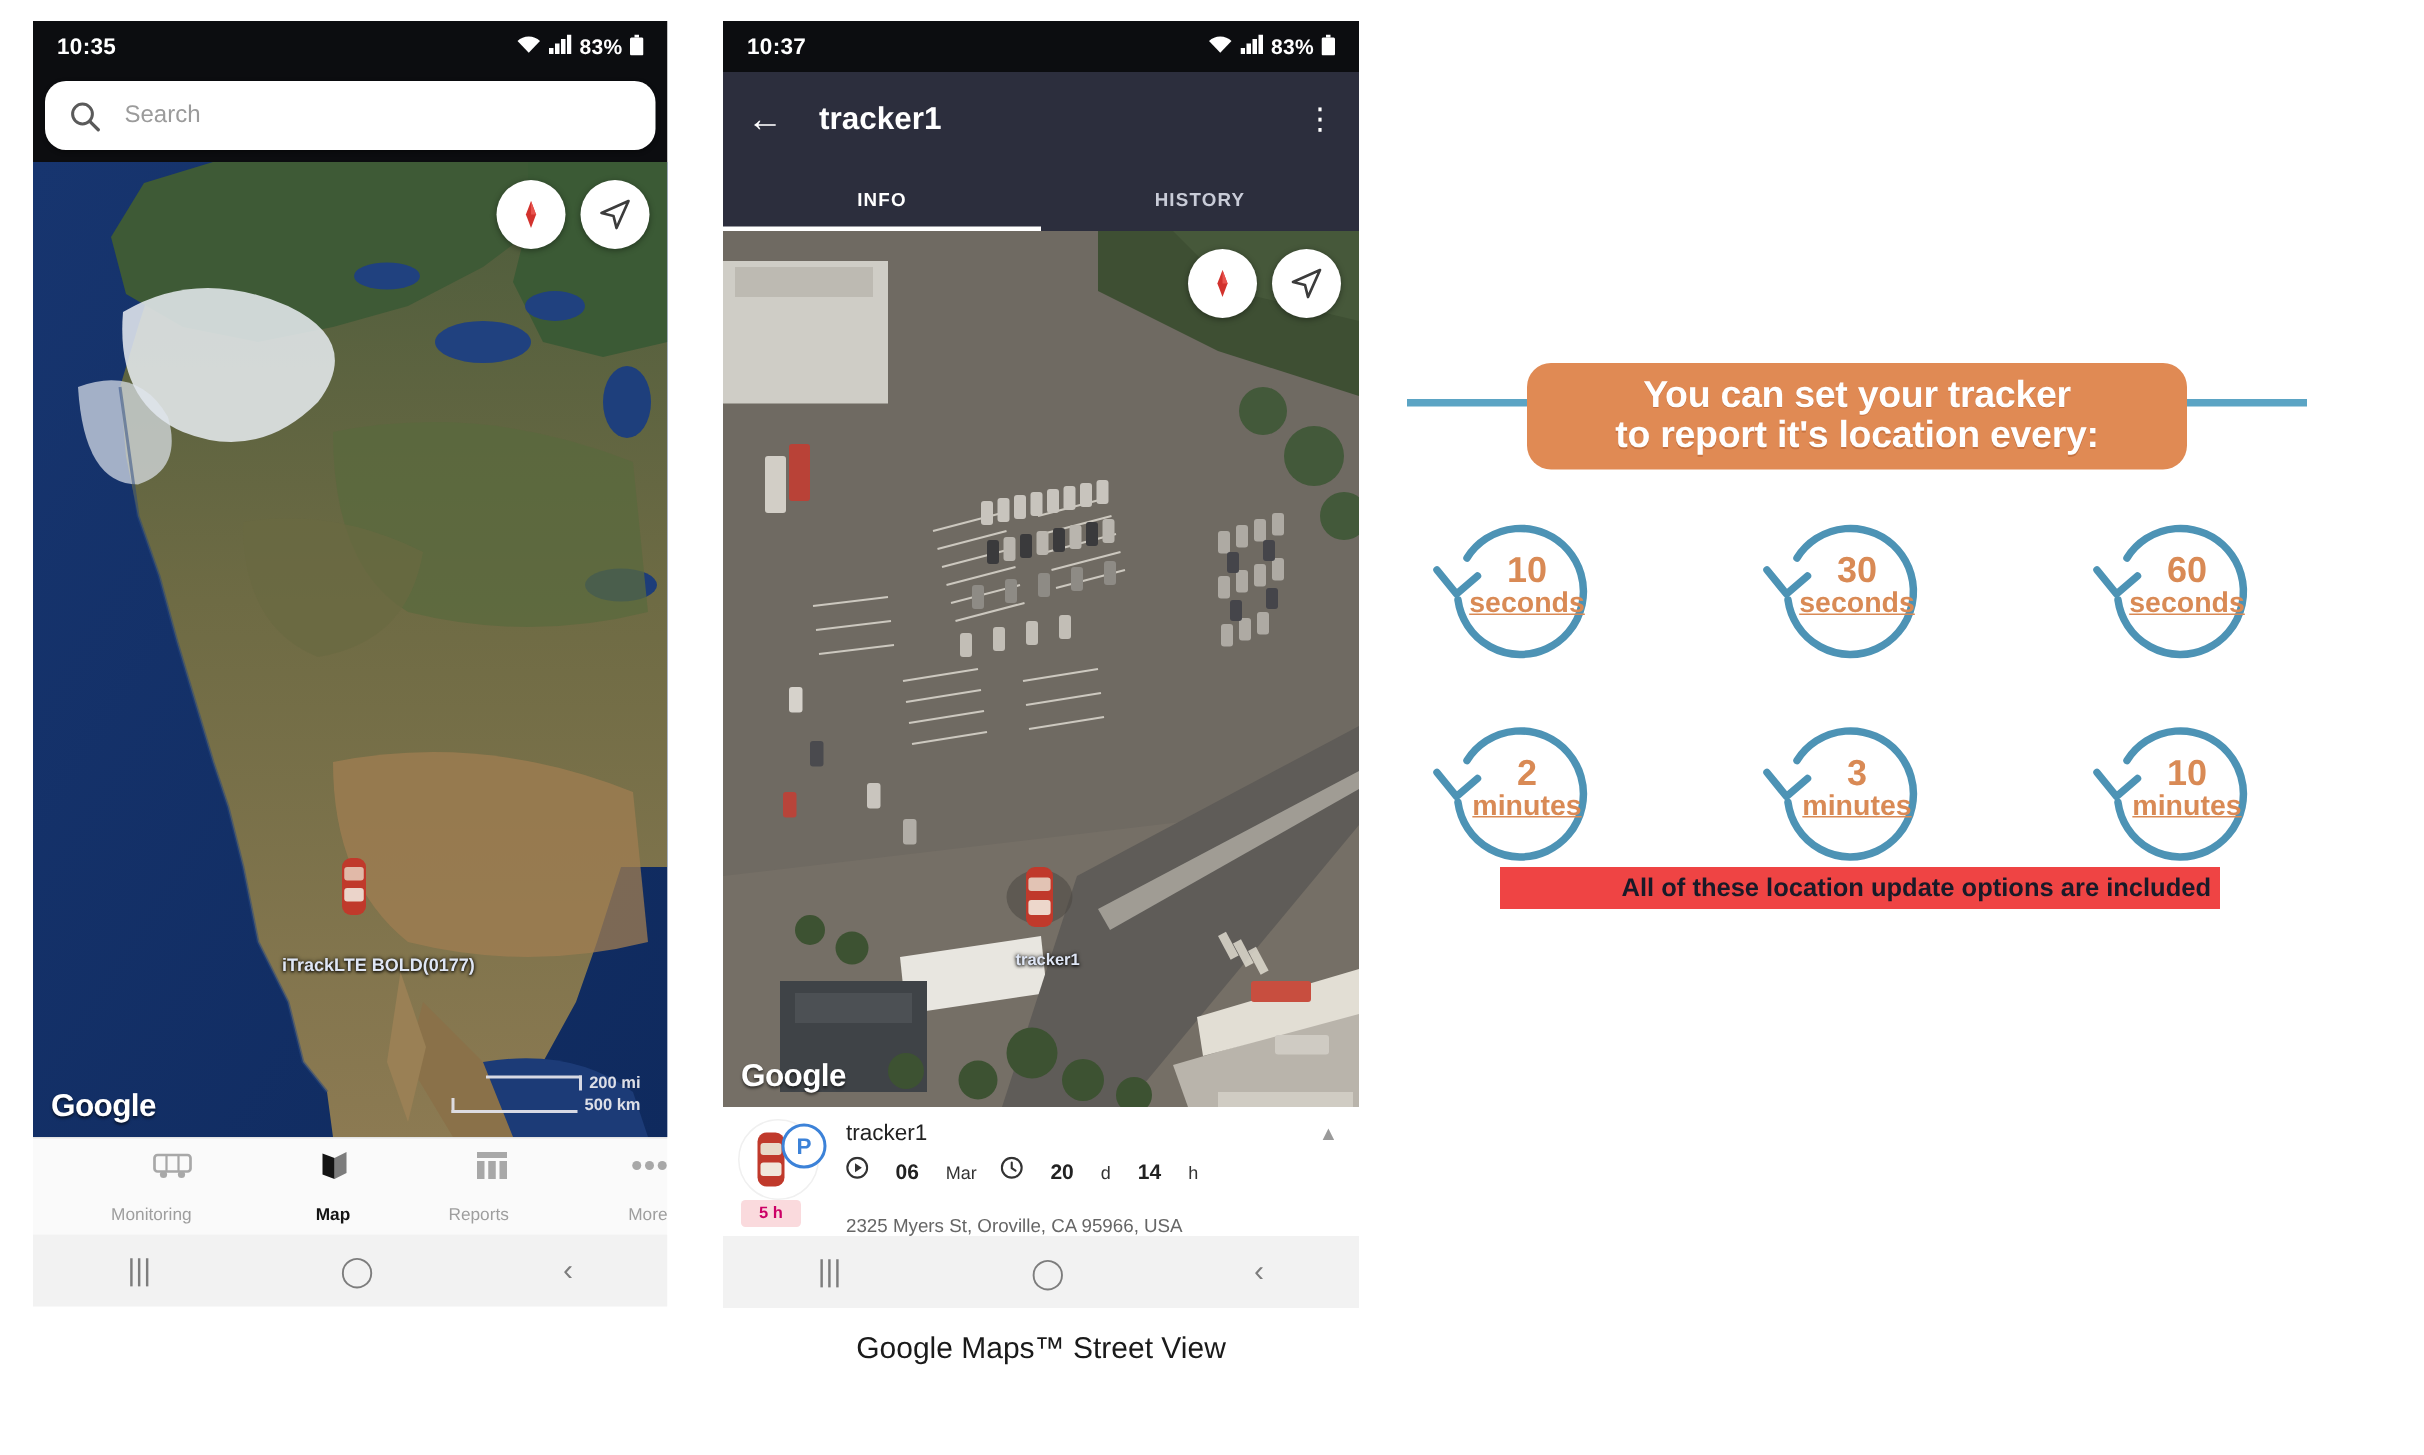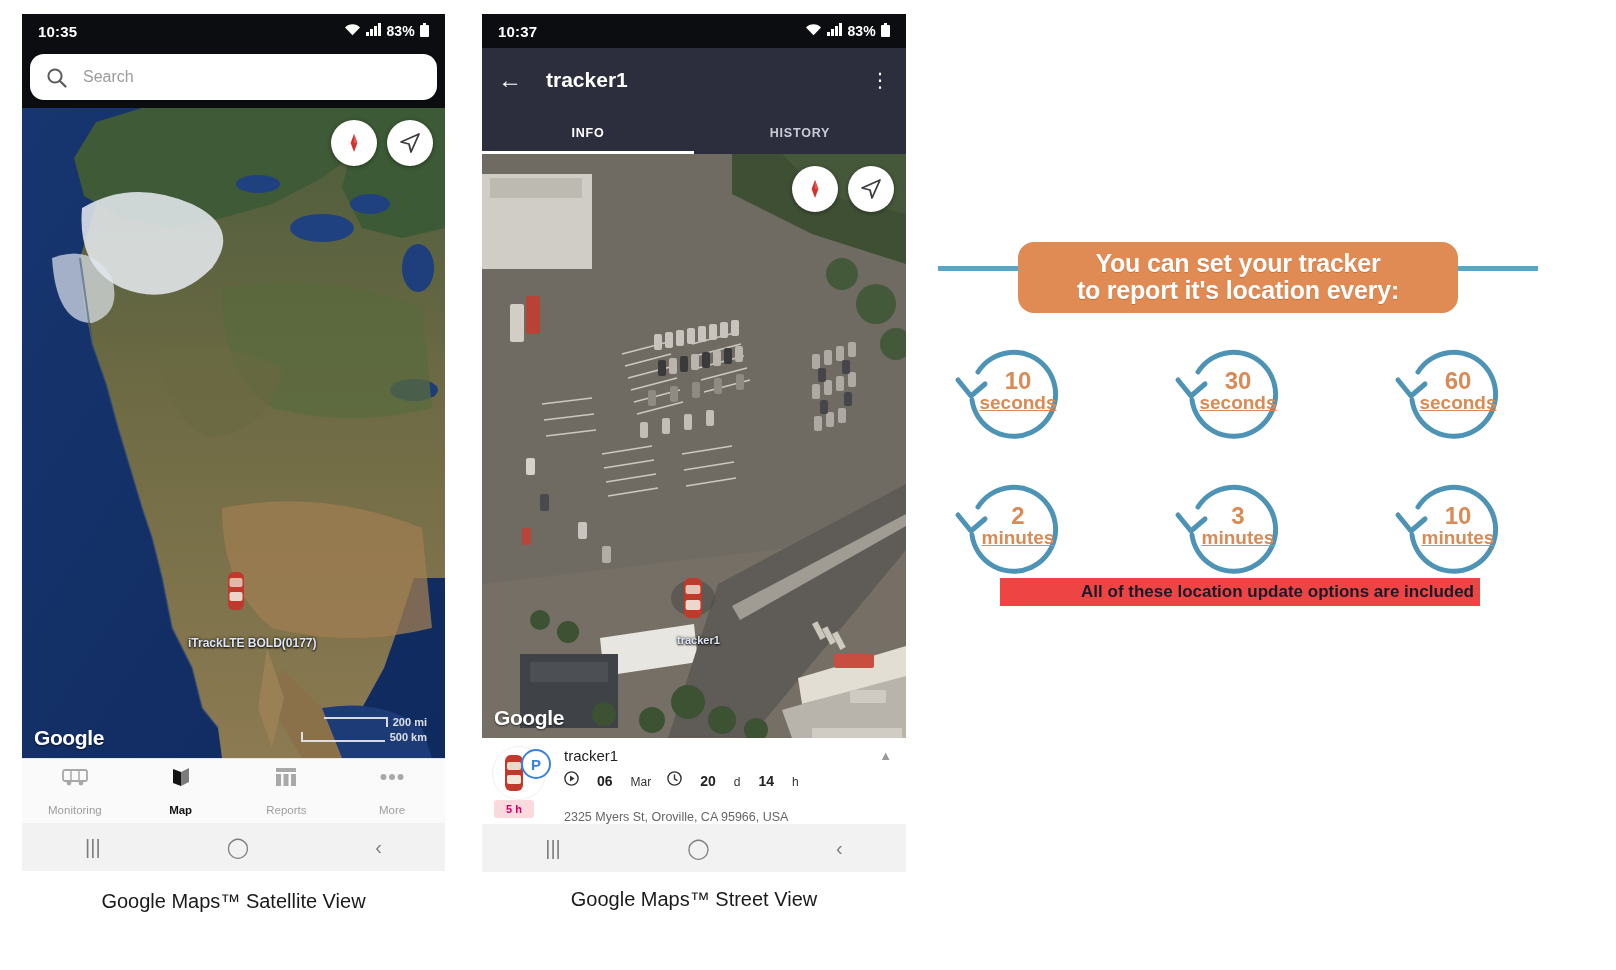--- a/index.html
+++ b/index.html
@@ -61,7 +61,7 @@
 
   
   .bottomnav{height:64px;background:#fafafa;display:flex;border-top:1px solid #e4e4e4;}
-  .navitem{flex:1;display:flex;flex-direction:column;align-items:center;justify-content:center;gap:16px;}
+  .navitem{flex:1;display:flex;flex-direction:column;align-items:flex-end;justify-content:center;gap:16px;}
   .navitem .lbl{font-size:11.5px;color:#9e9e9e;}
   .navitem.active .lbl{color:#141414;font-weight:bold;}
   .navicon{height:22px;display:flex;align-items:center;justify-content:center;color:#a8a8a8;}

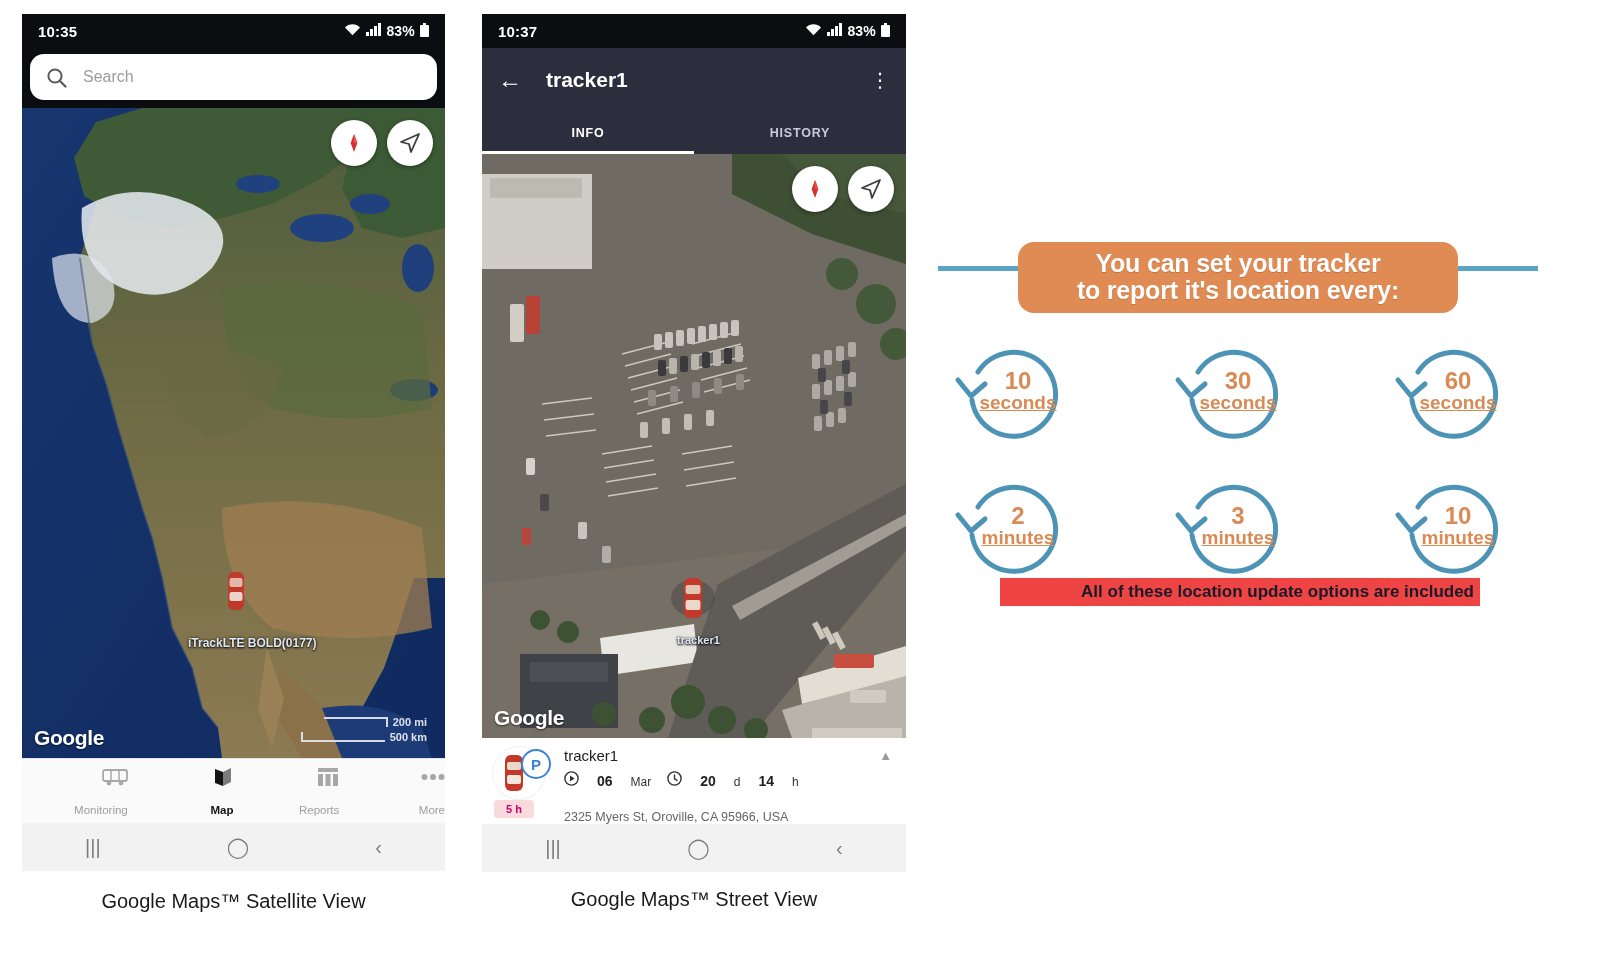--- a/index.html
+++ b/index.html
@@ -572,7 +572,6 @@
     </div>
   </div>
 
-  <div class="caption cap1">Google Maps™ Satellite View</div>
   <div class="caption cap2">Google Maps™ Street View</div>
 
   <div class="info">

